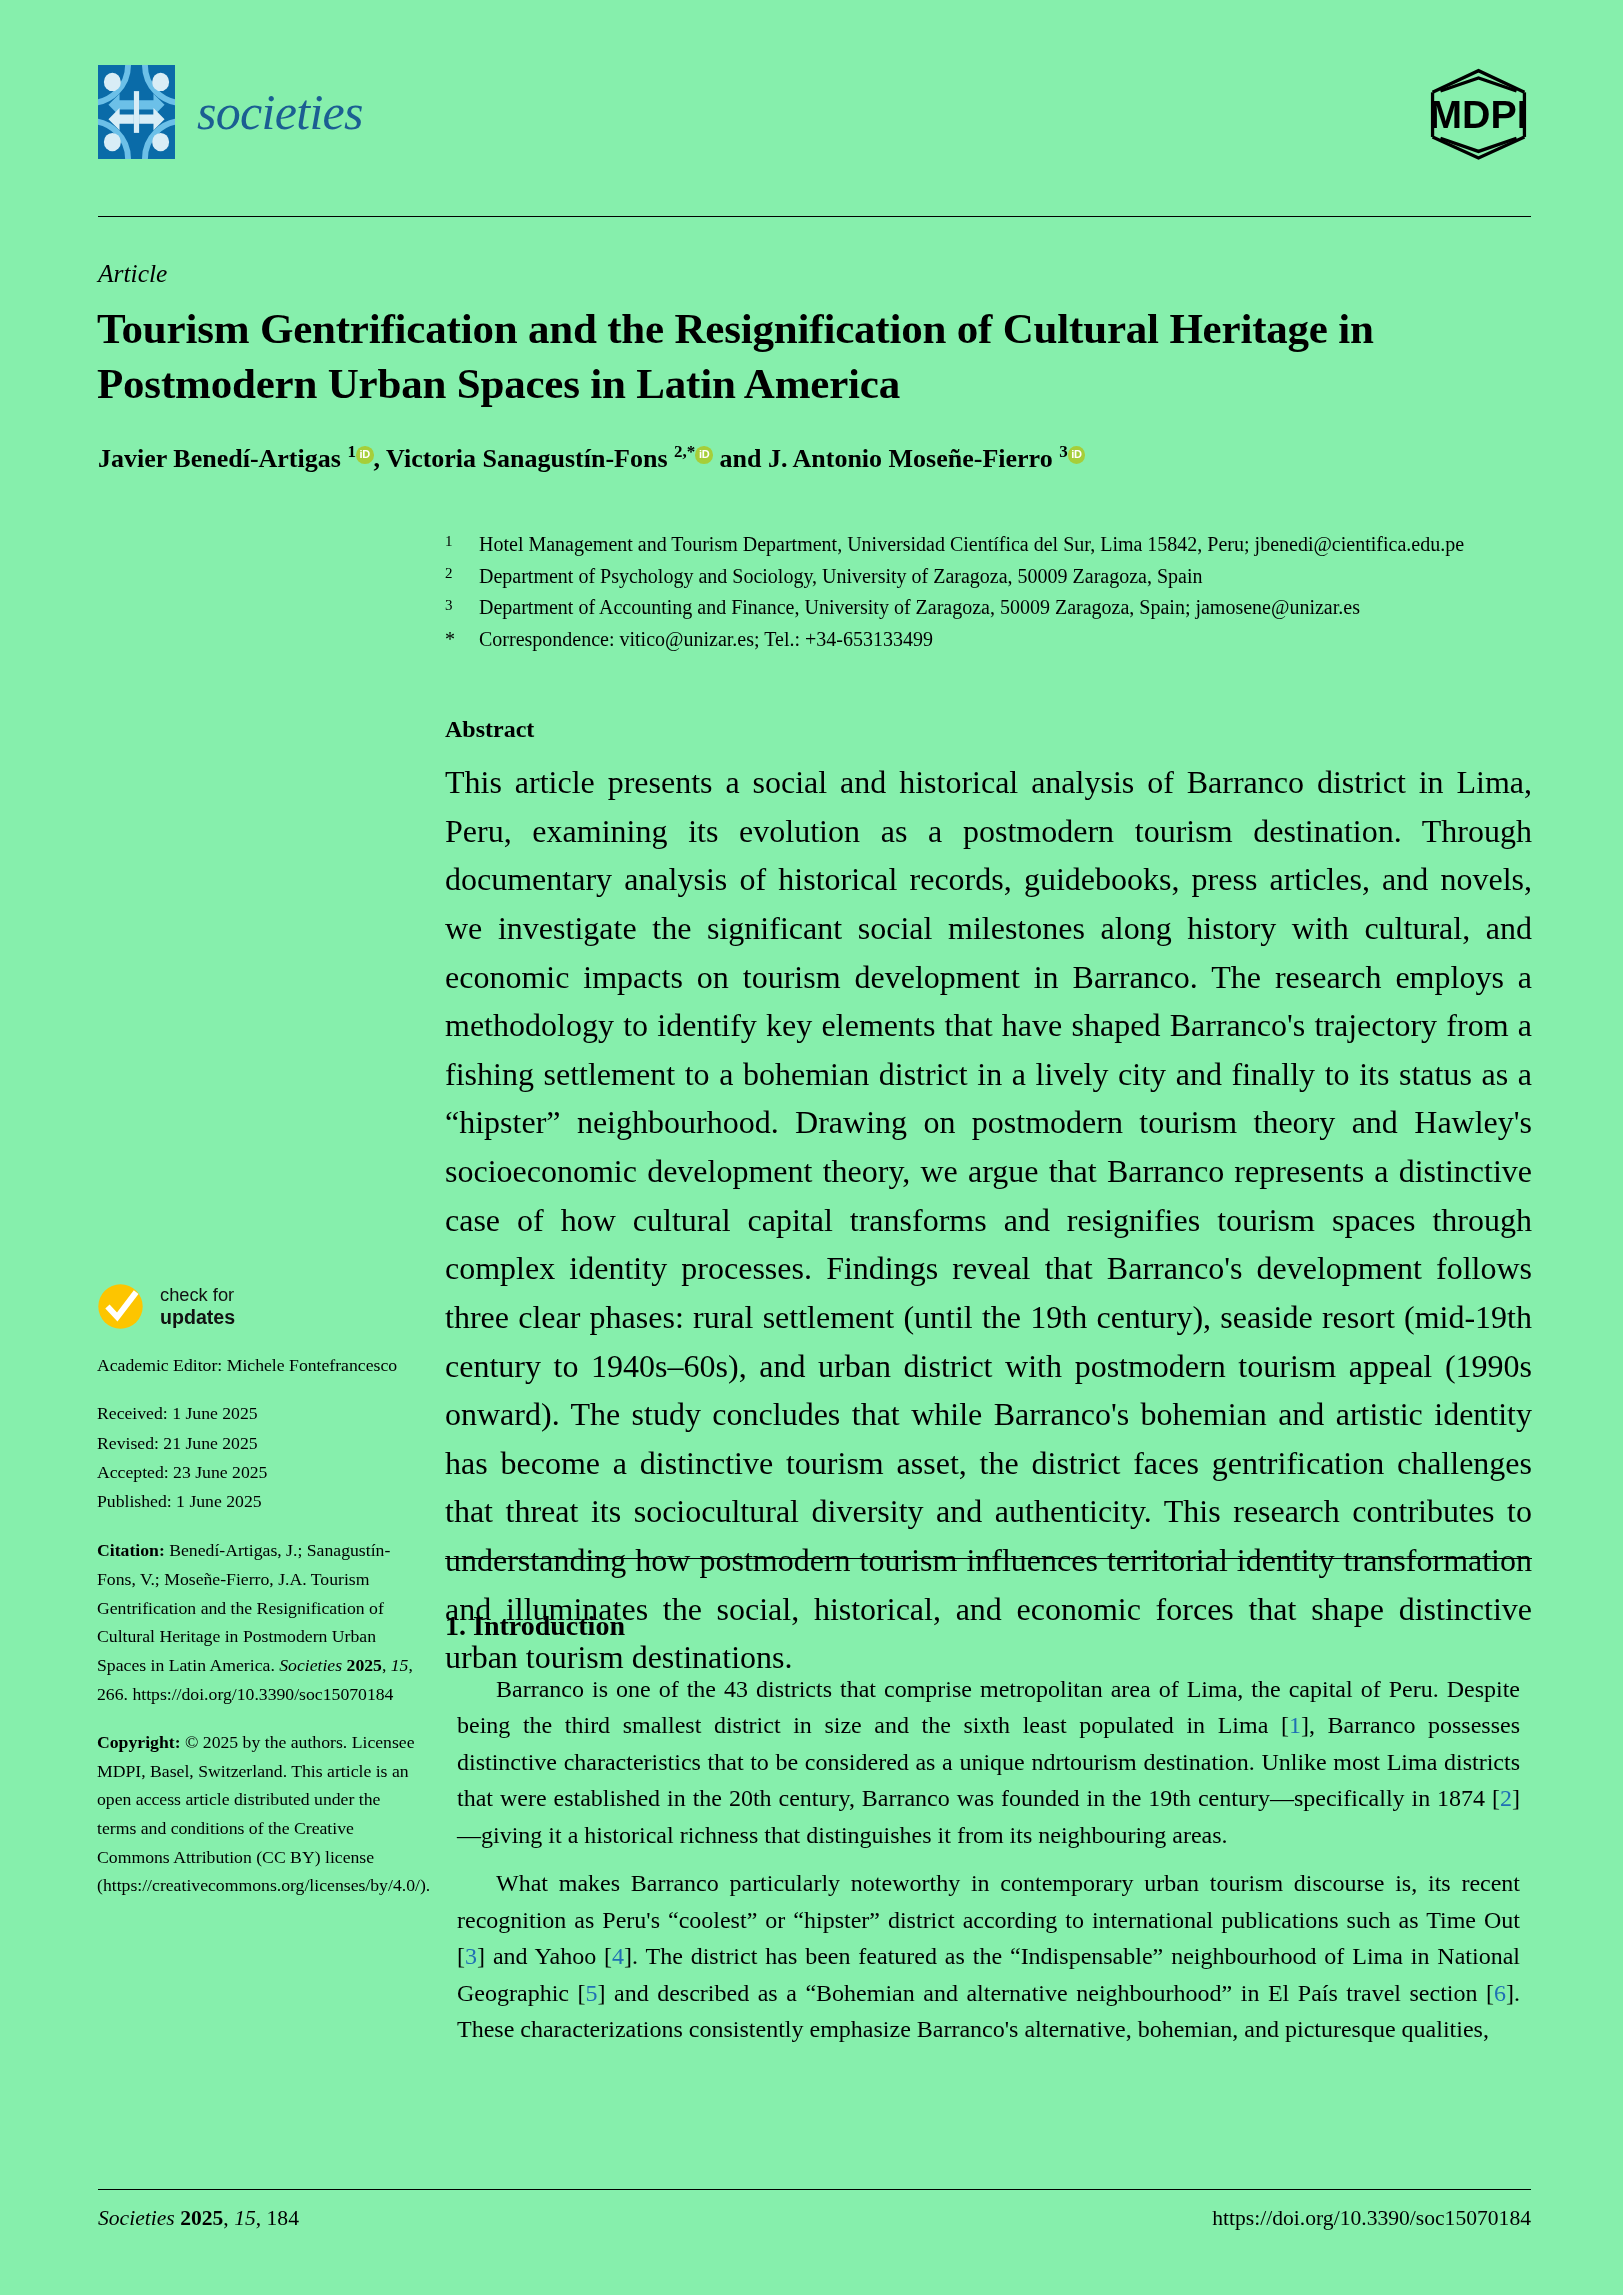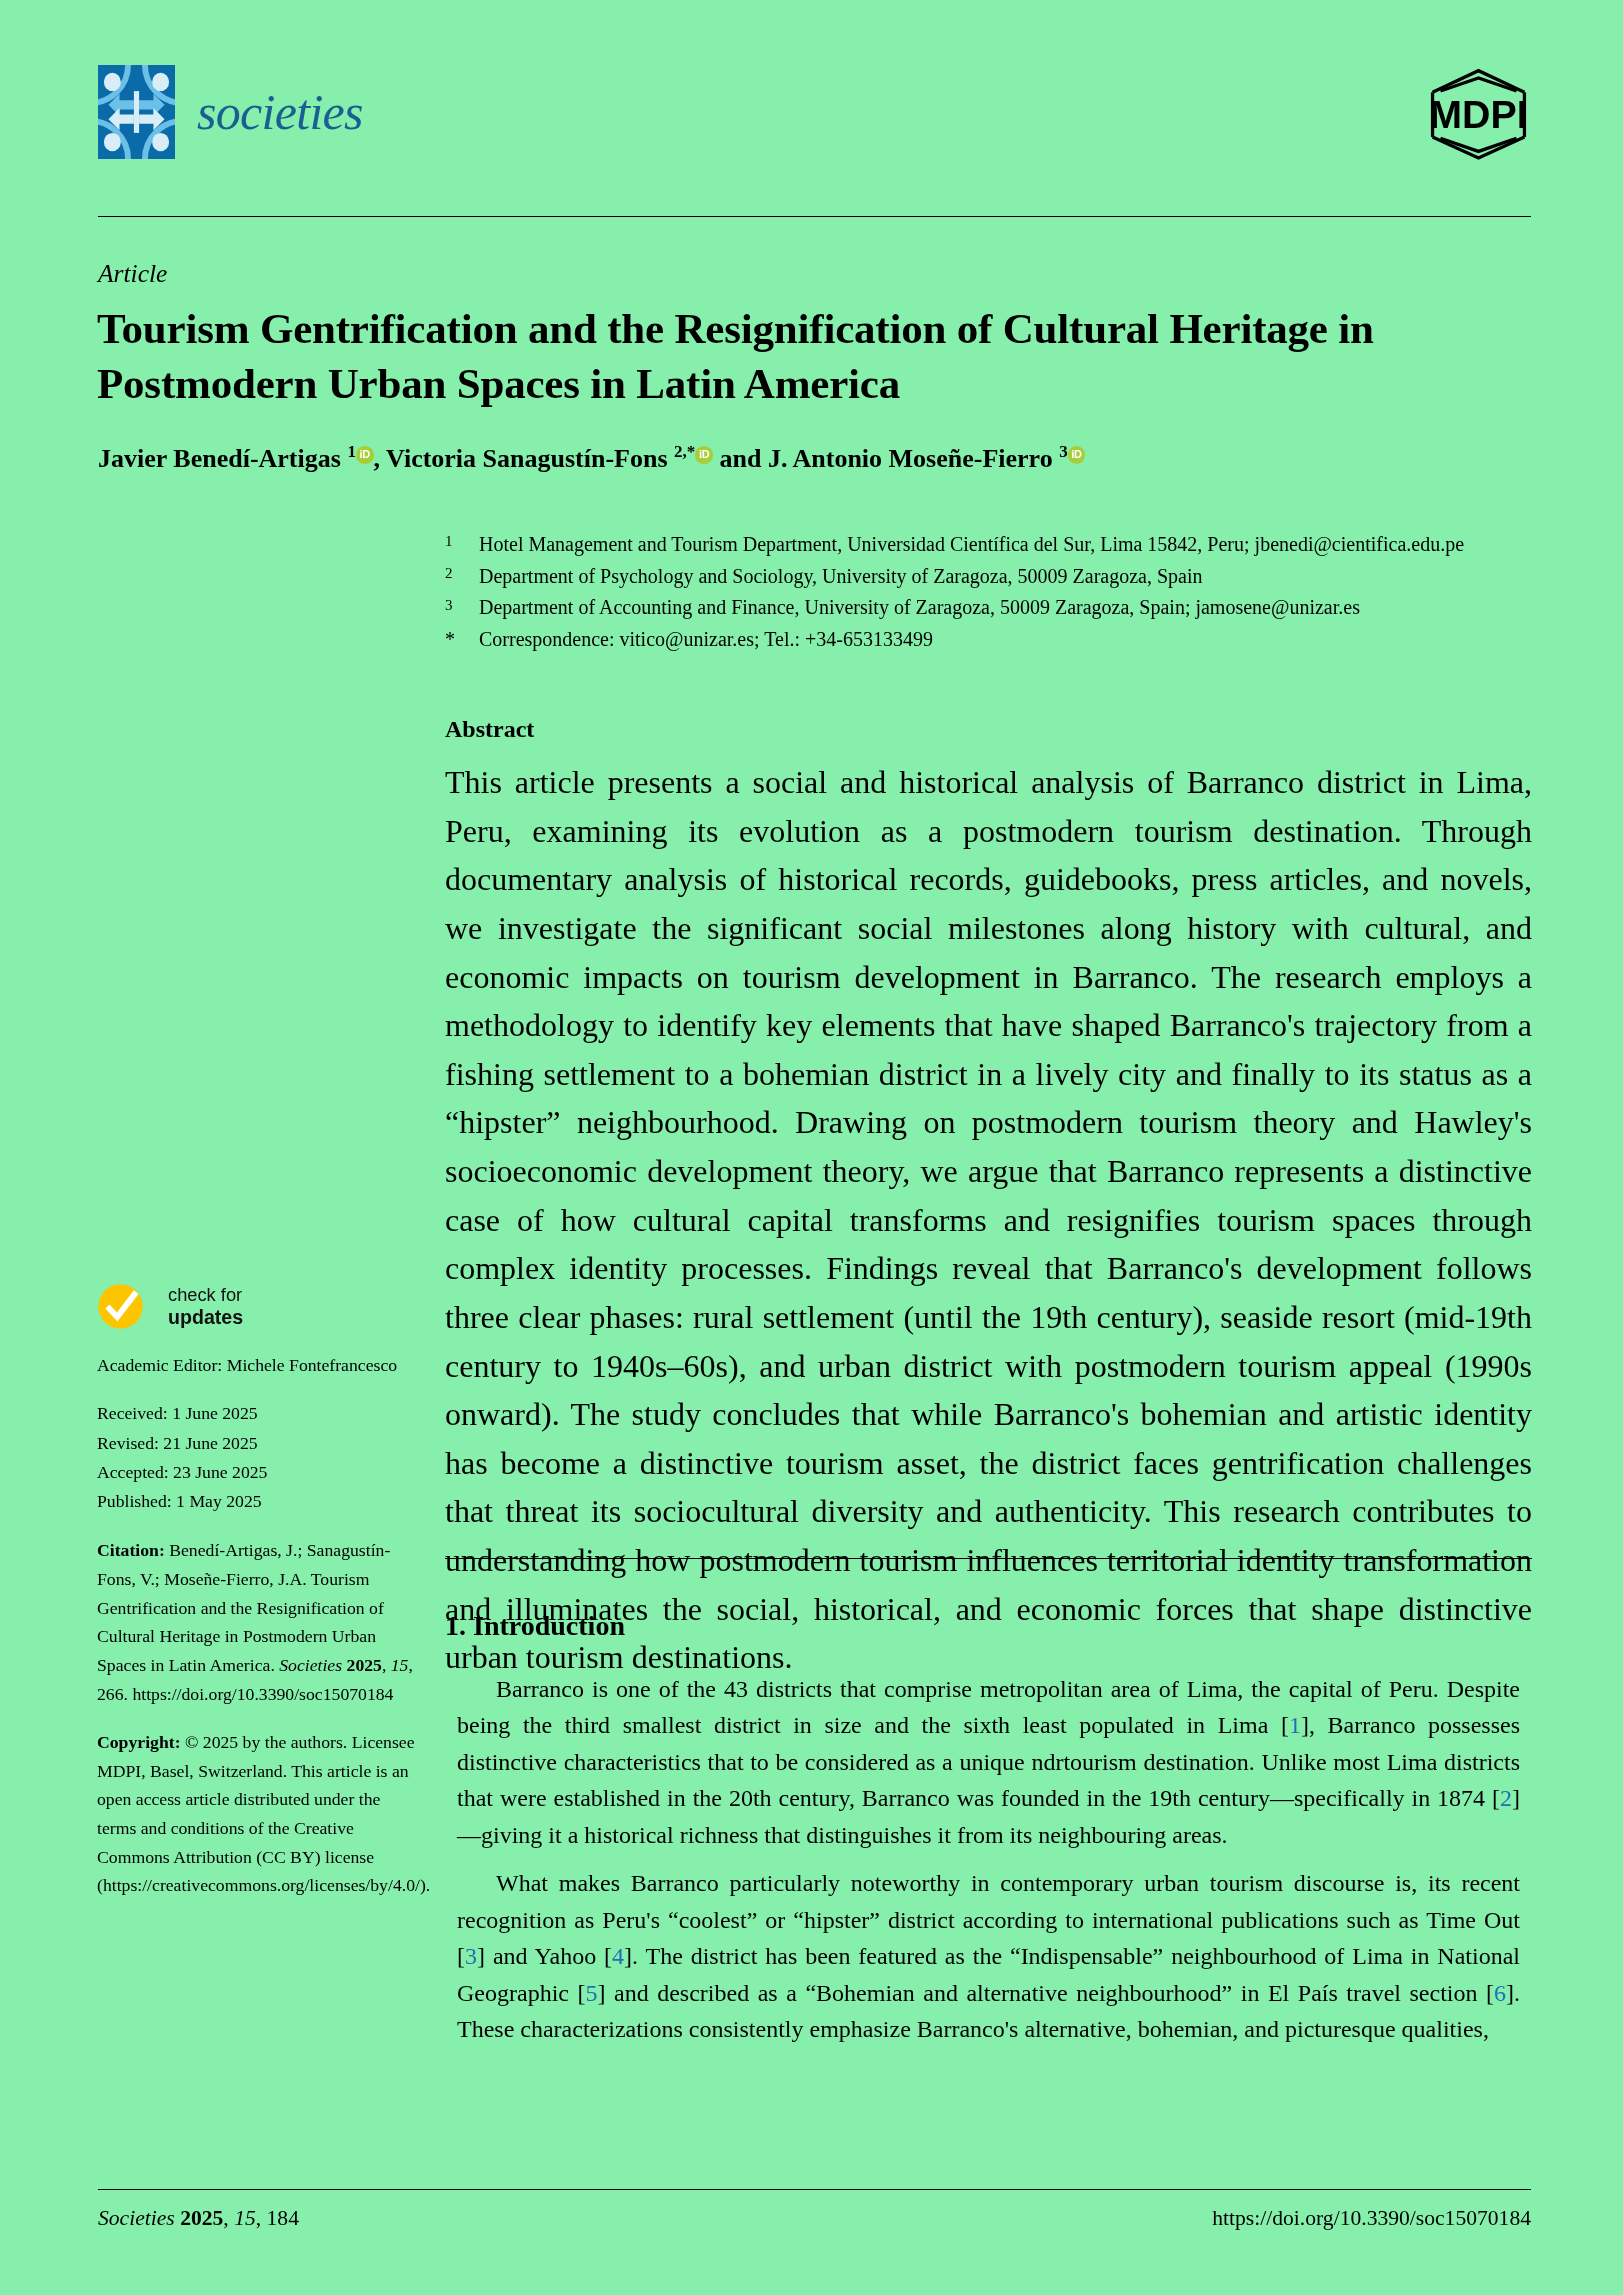--- a/index.html
+++ b/index.html
@@ -191,7 +191,7 @@
   .crossmark {
     display: flex;
     align-items: center;
-    gap: 24px;
+    gap: 16px;
     margin-bottom: 21px;
   }
   .crossmark-badge {

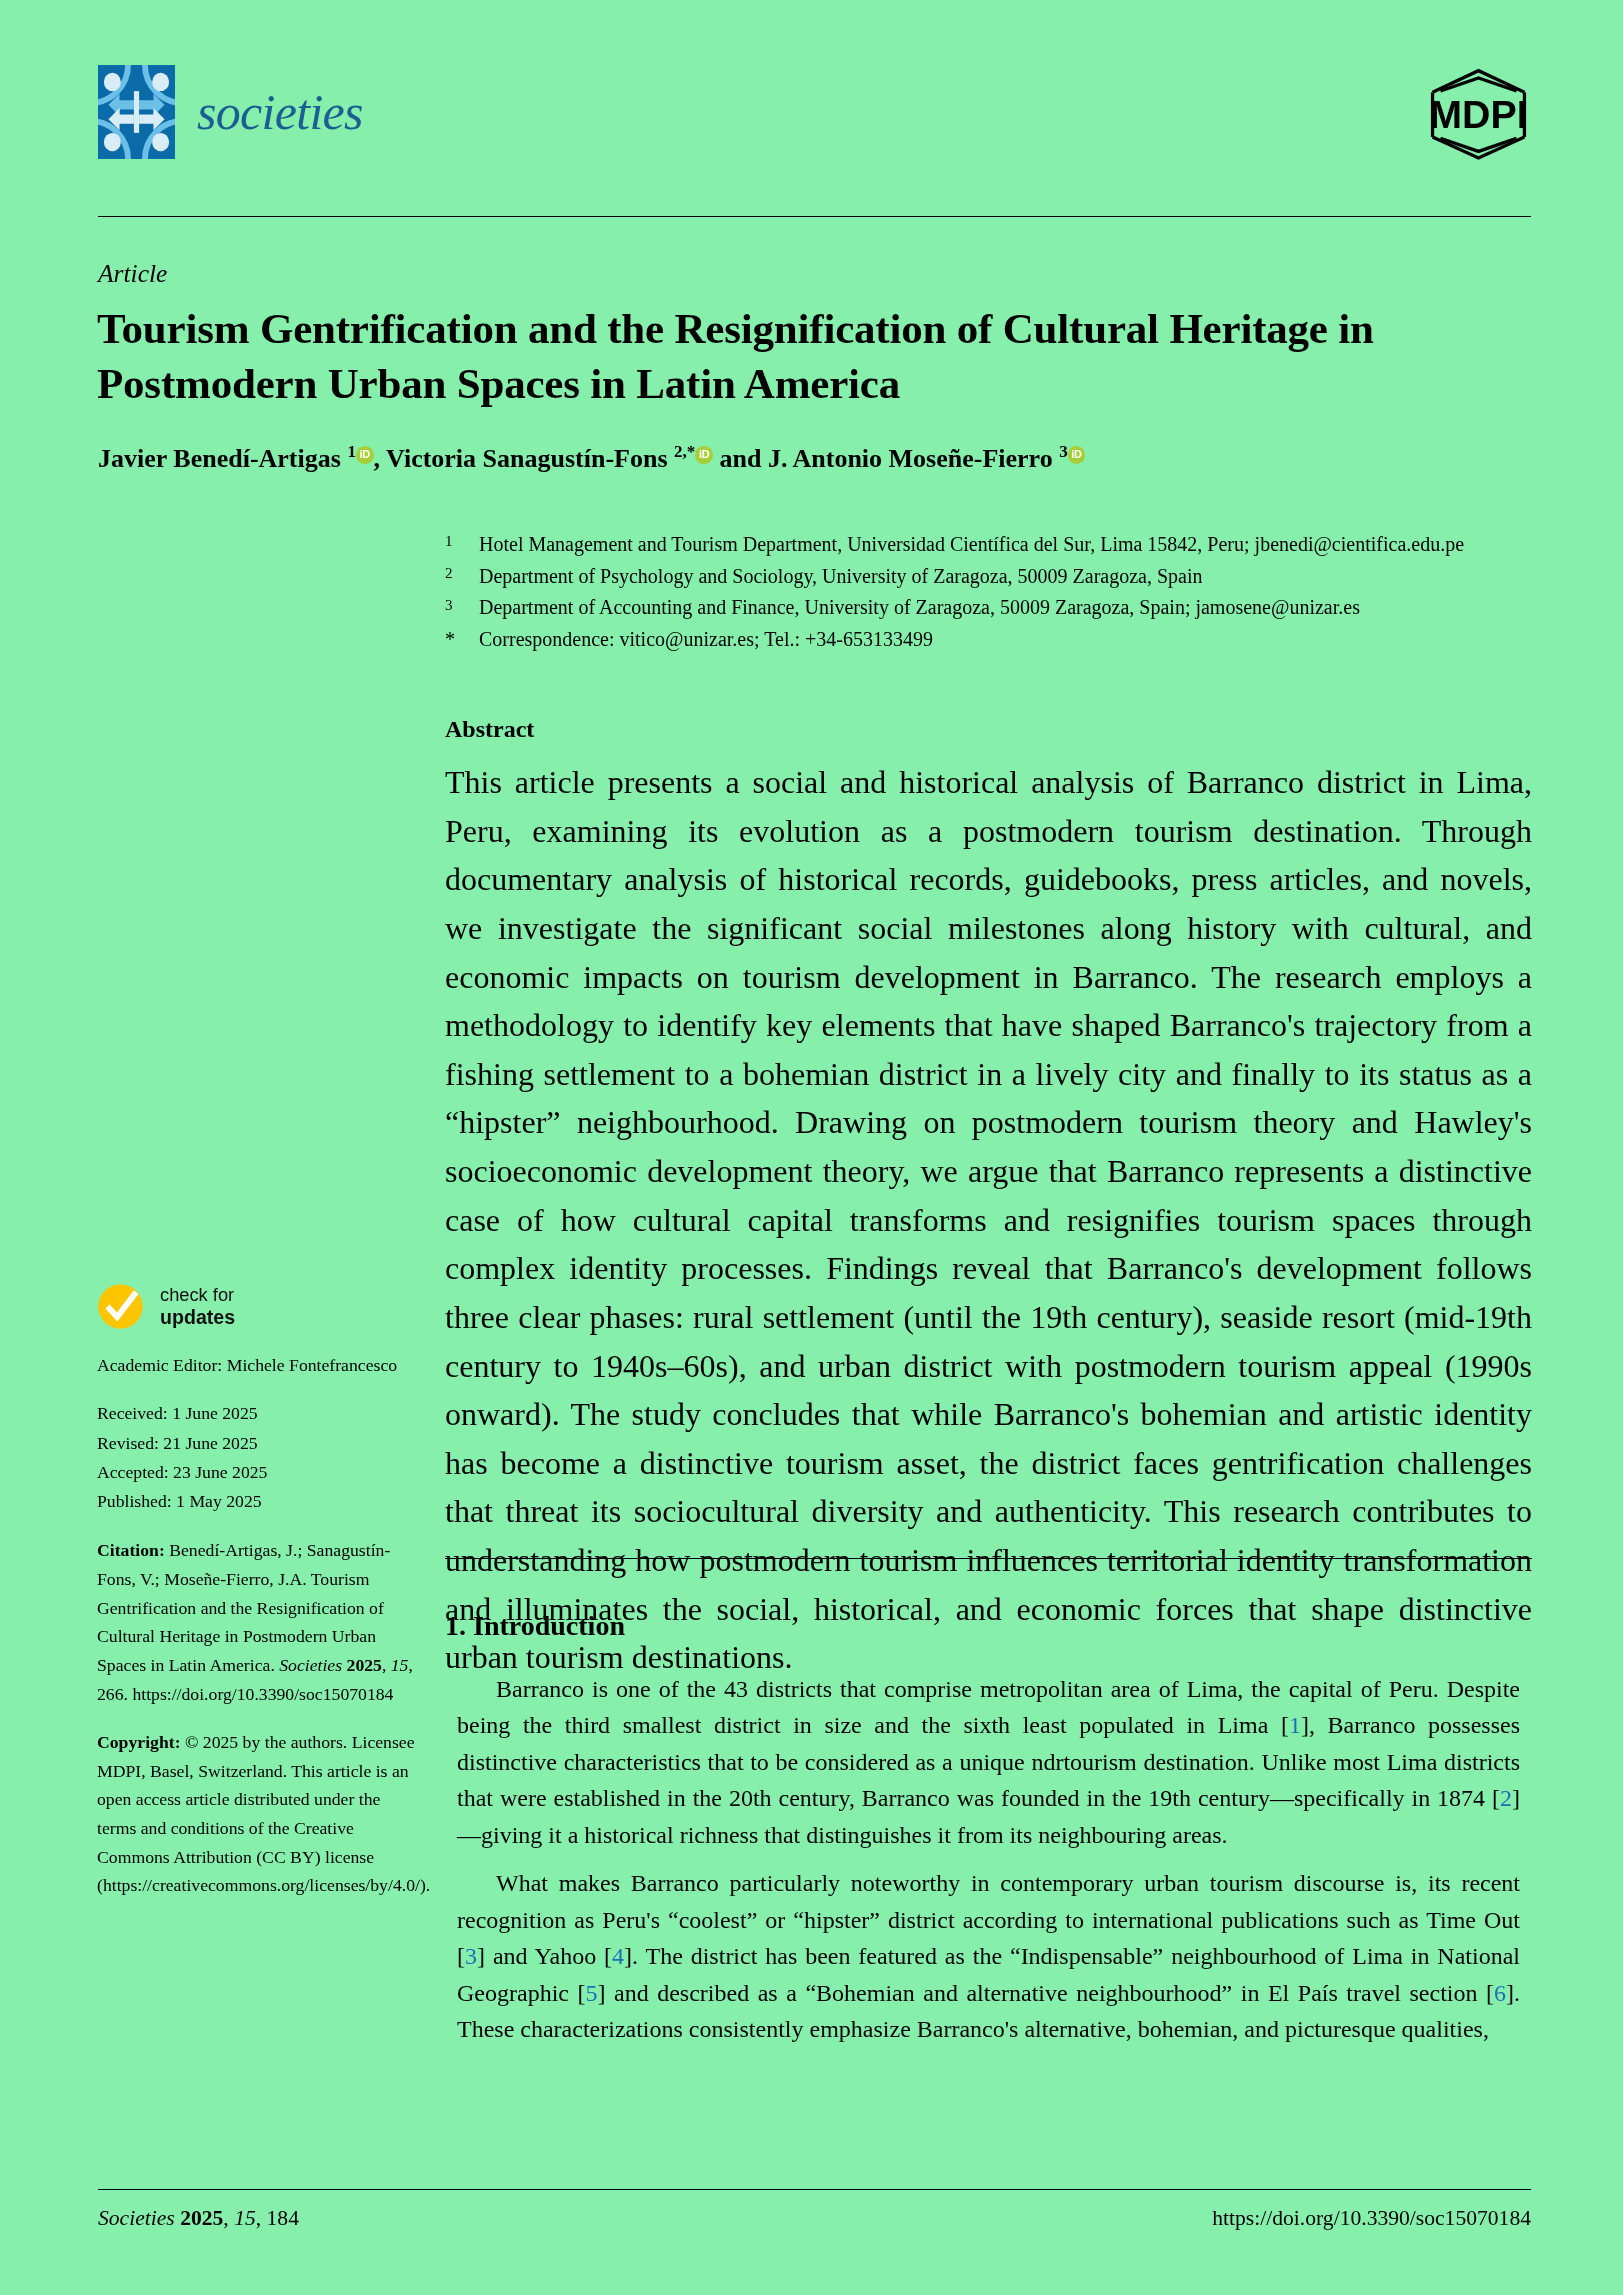--- a/index.html
+++ b/index.html
@@ -352,7 +352,7 @@
       <div>Received: 1 June 2025</div>
       <div>Revised: 21 June 2025</div>
       <div>Accepted: 23 June 2025</div>
-      <div>Published: 1 May 2025</div>
+      <div>Published: 1 June 2025</div>
     </div>
 
     <div class="sb-block">

